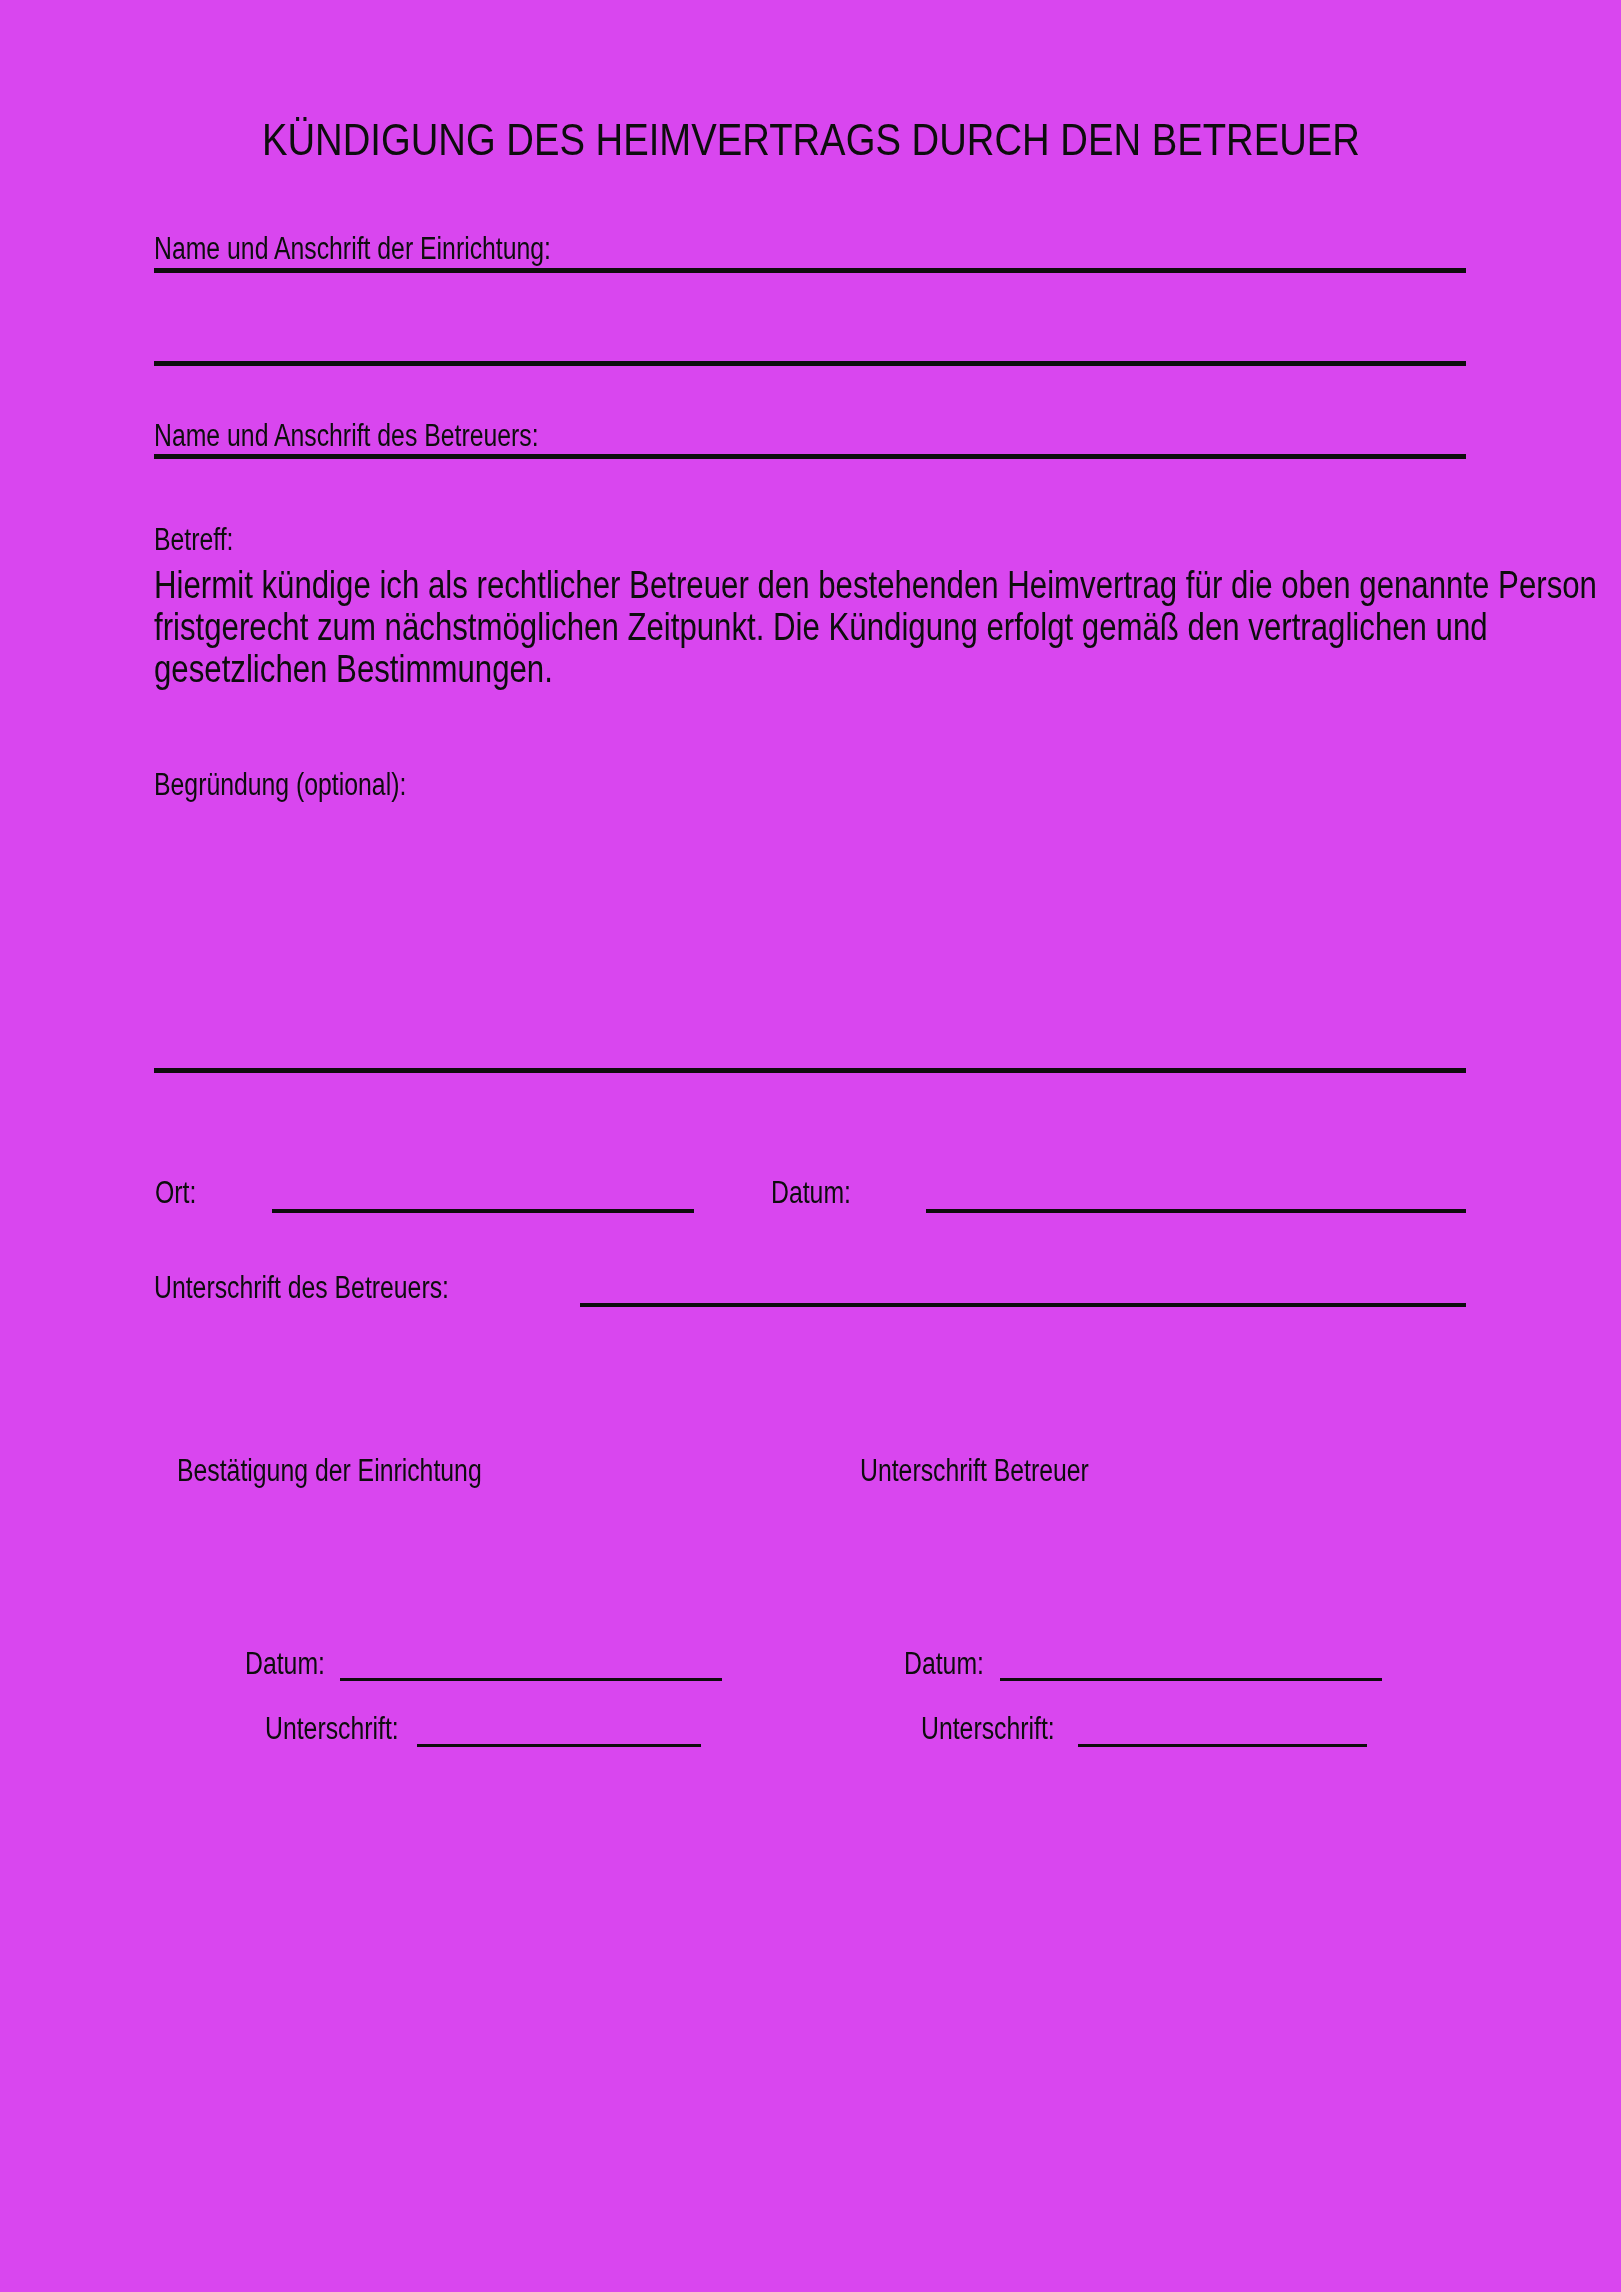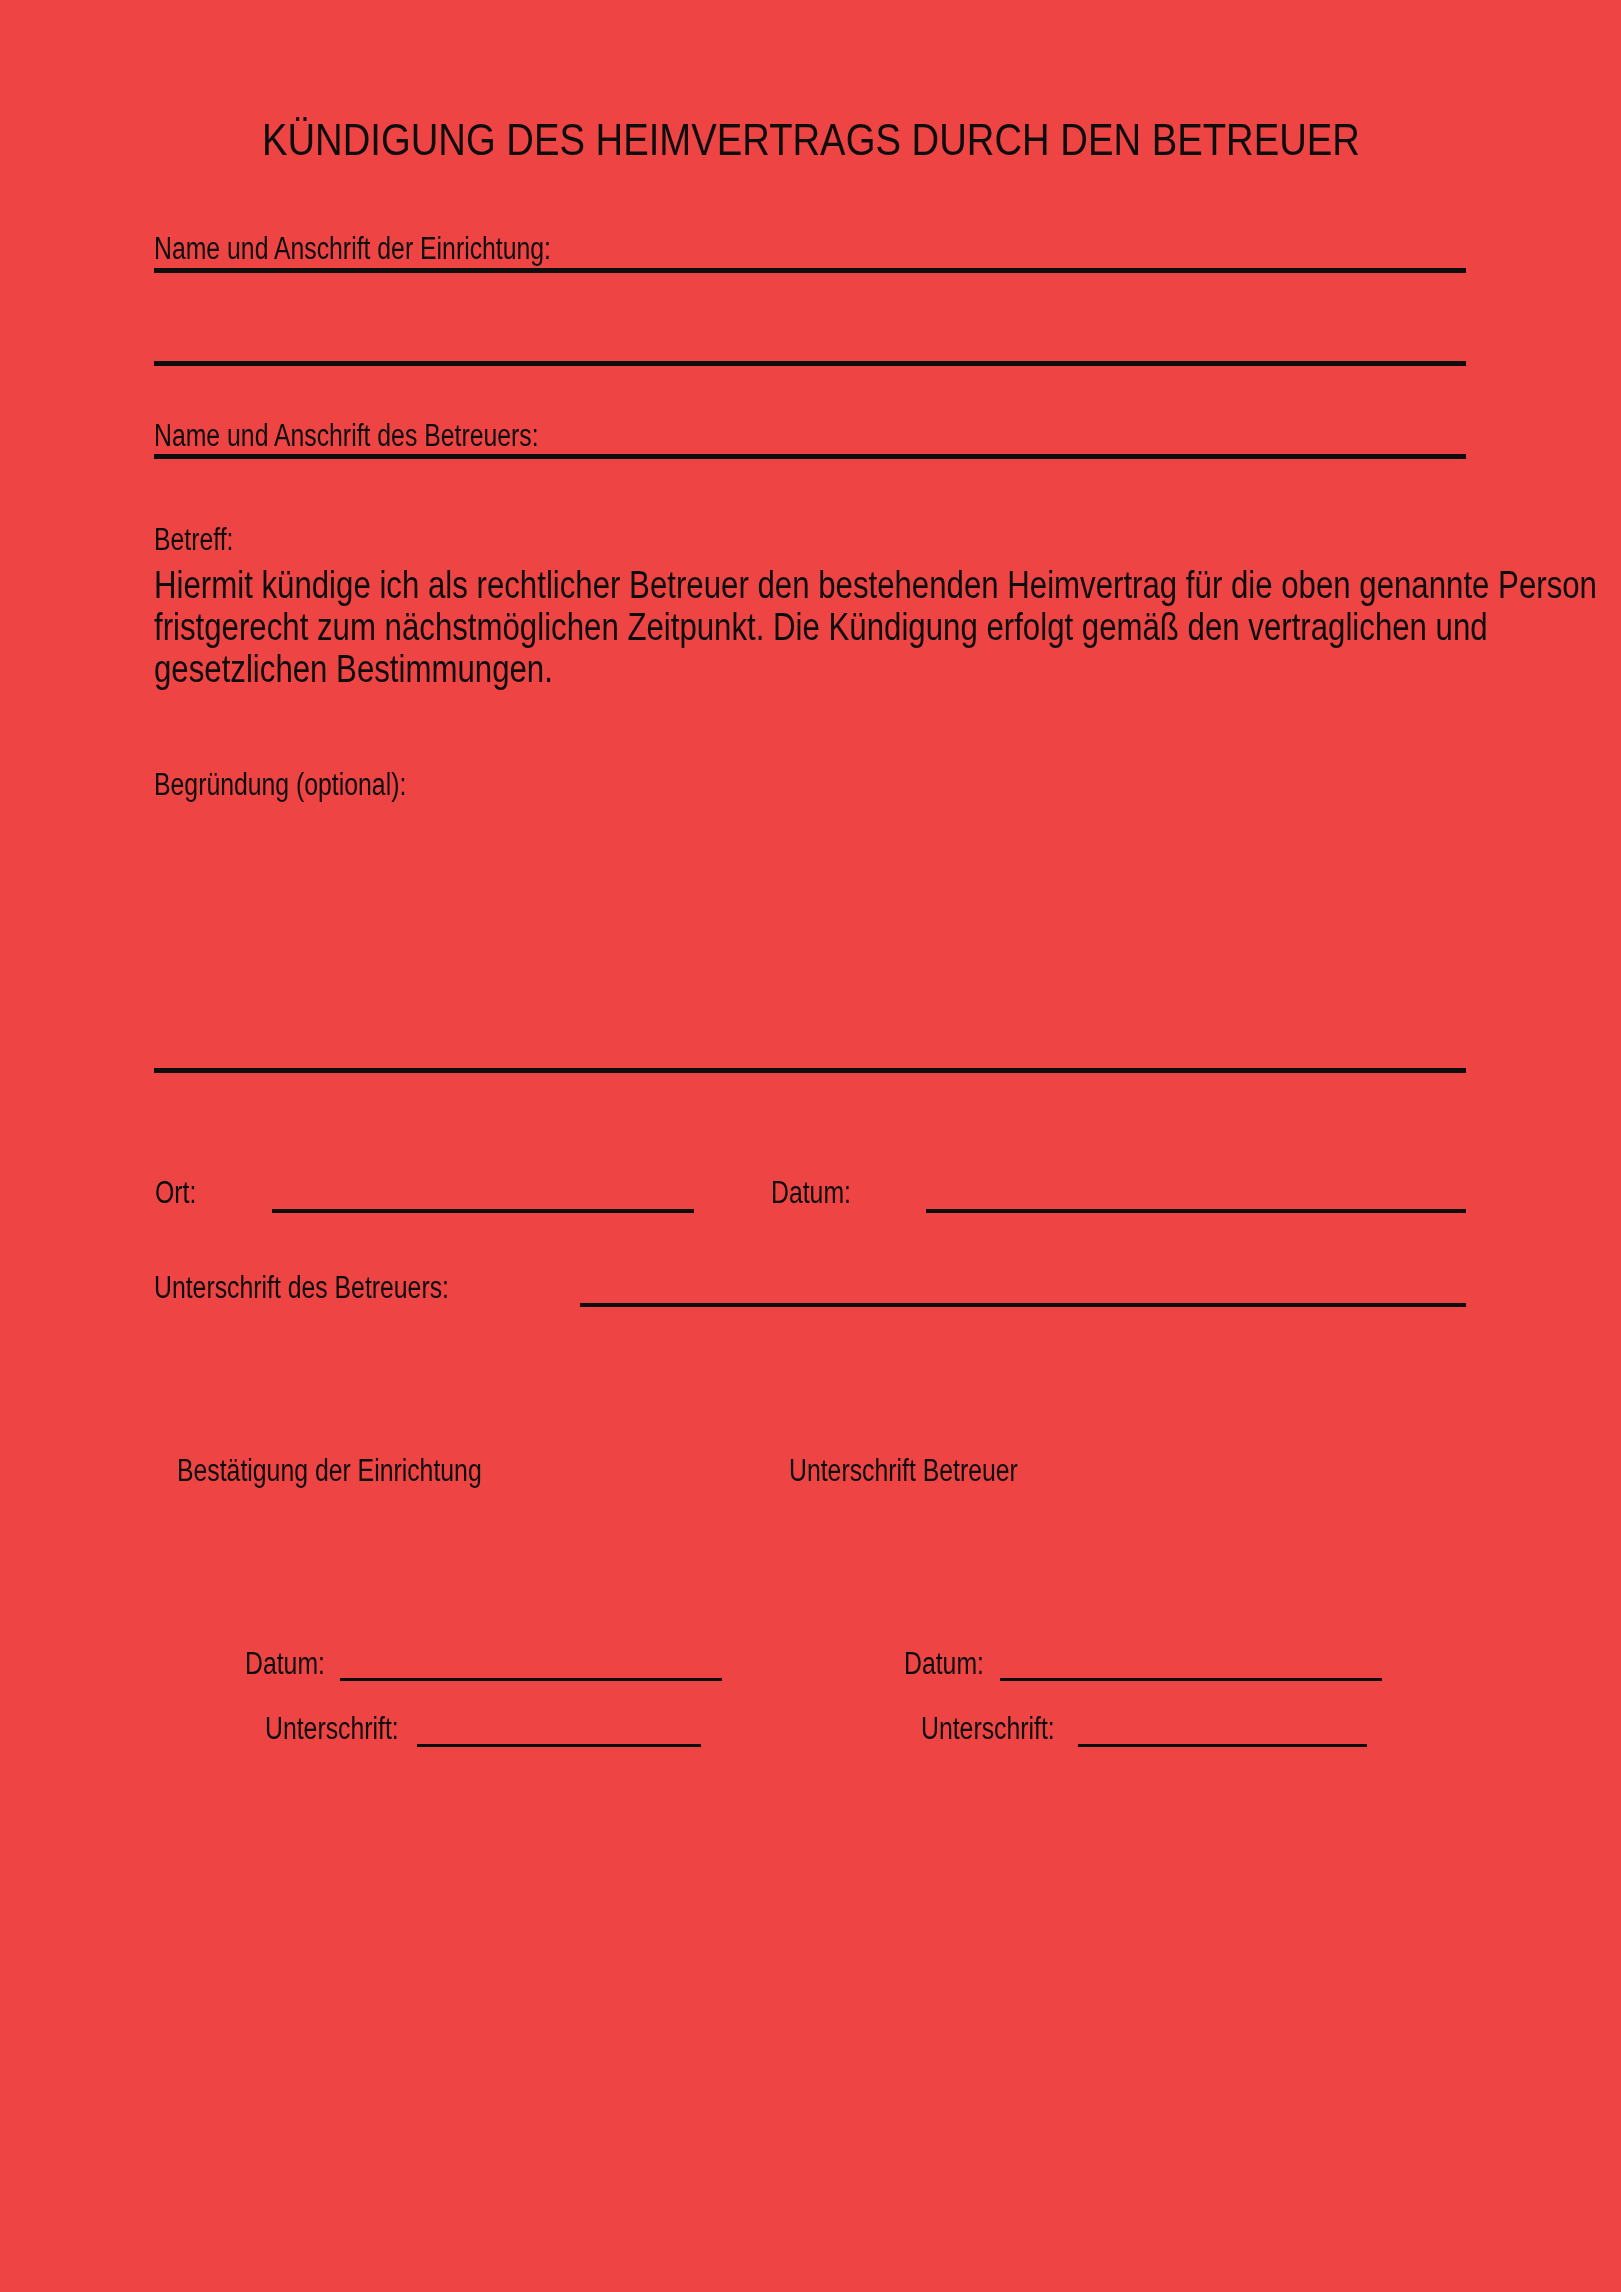--- a/index.html
+++ b/index.html
@@ -11,7 +11,7 @@
     position: relative;
     width: 1621px;
     height: 2293px;
-    background: #ef4444;
+    background: #d946ef;
     font-family: "Liberation Sans", sans-serif;
     color: #0d0d0d;
     overflow: hidden;

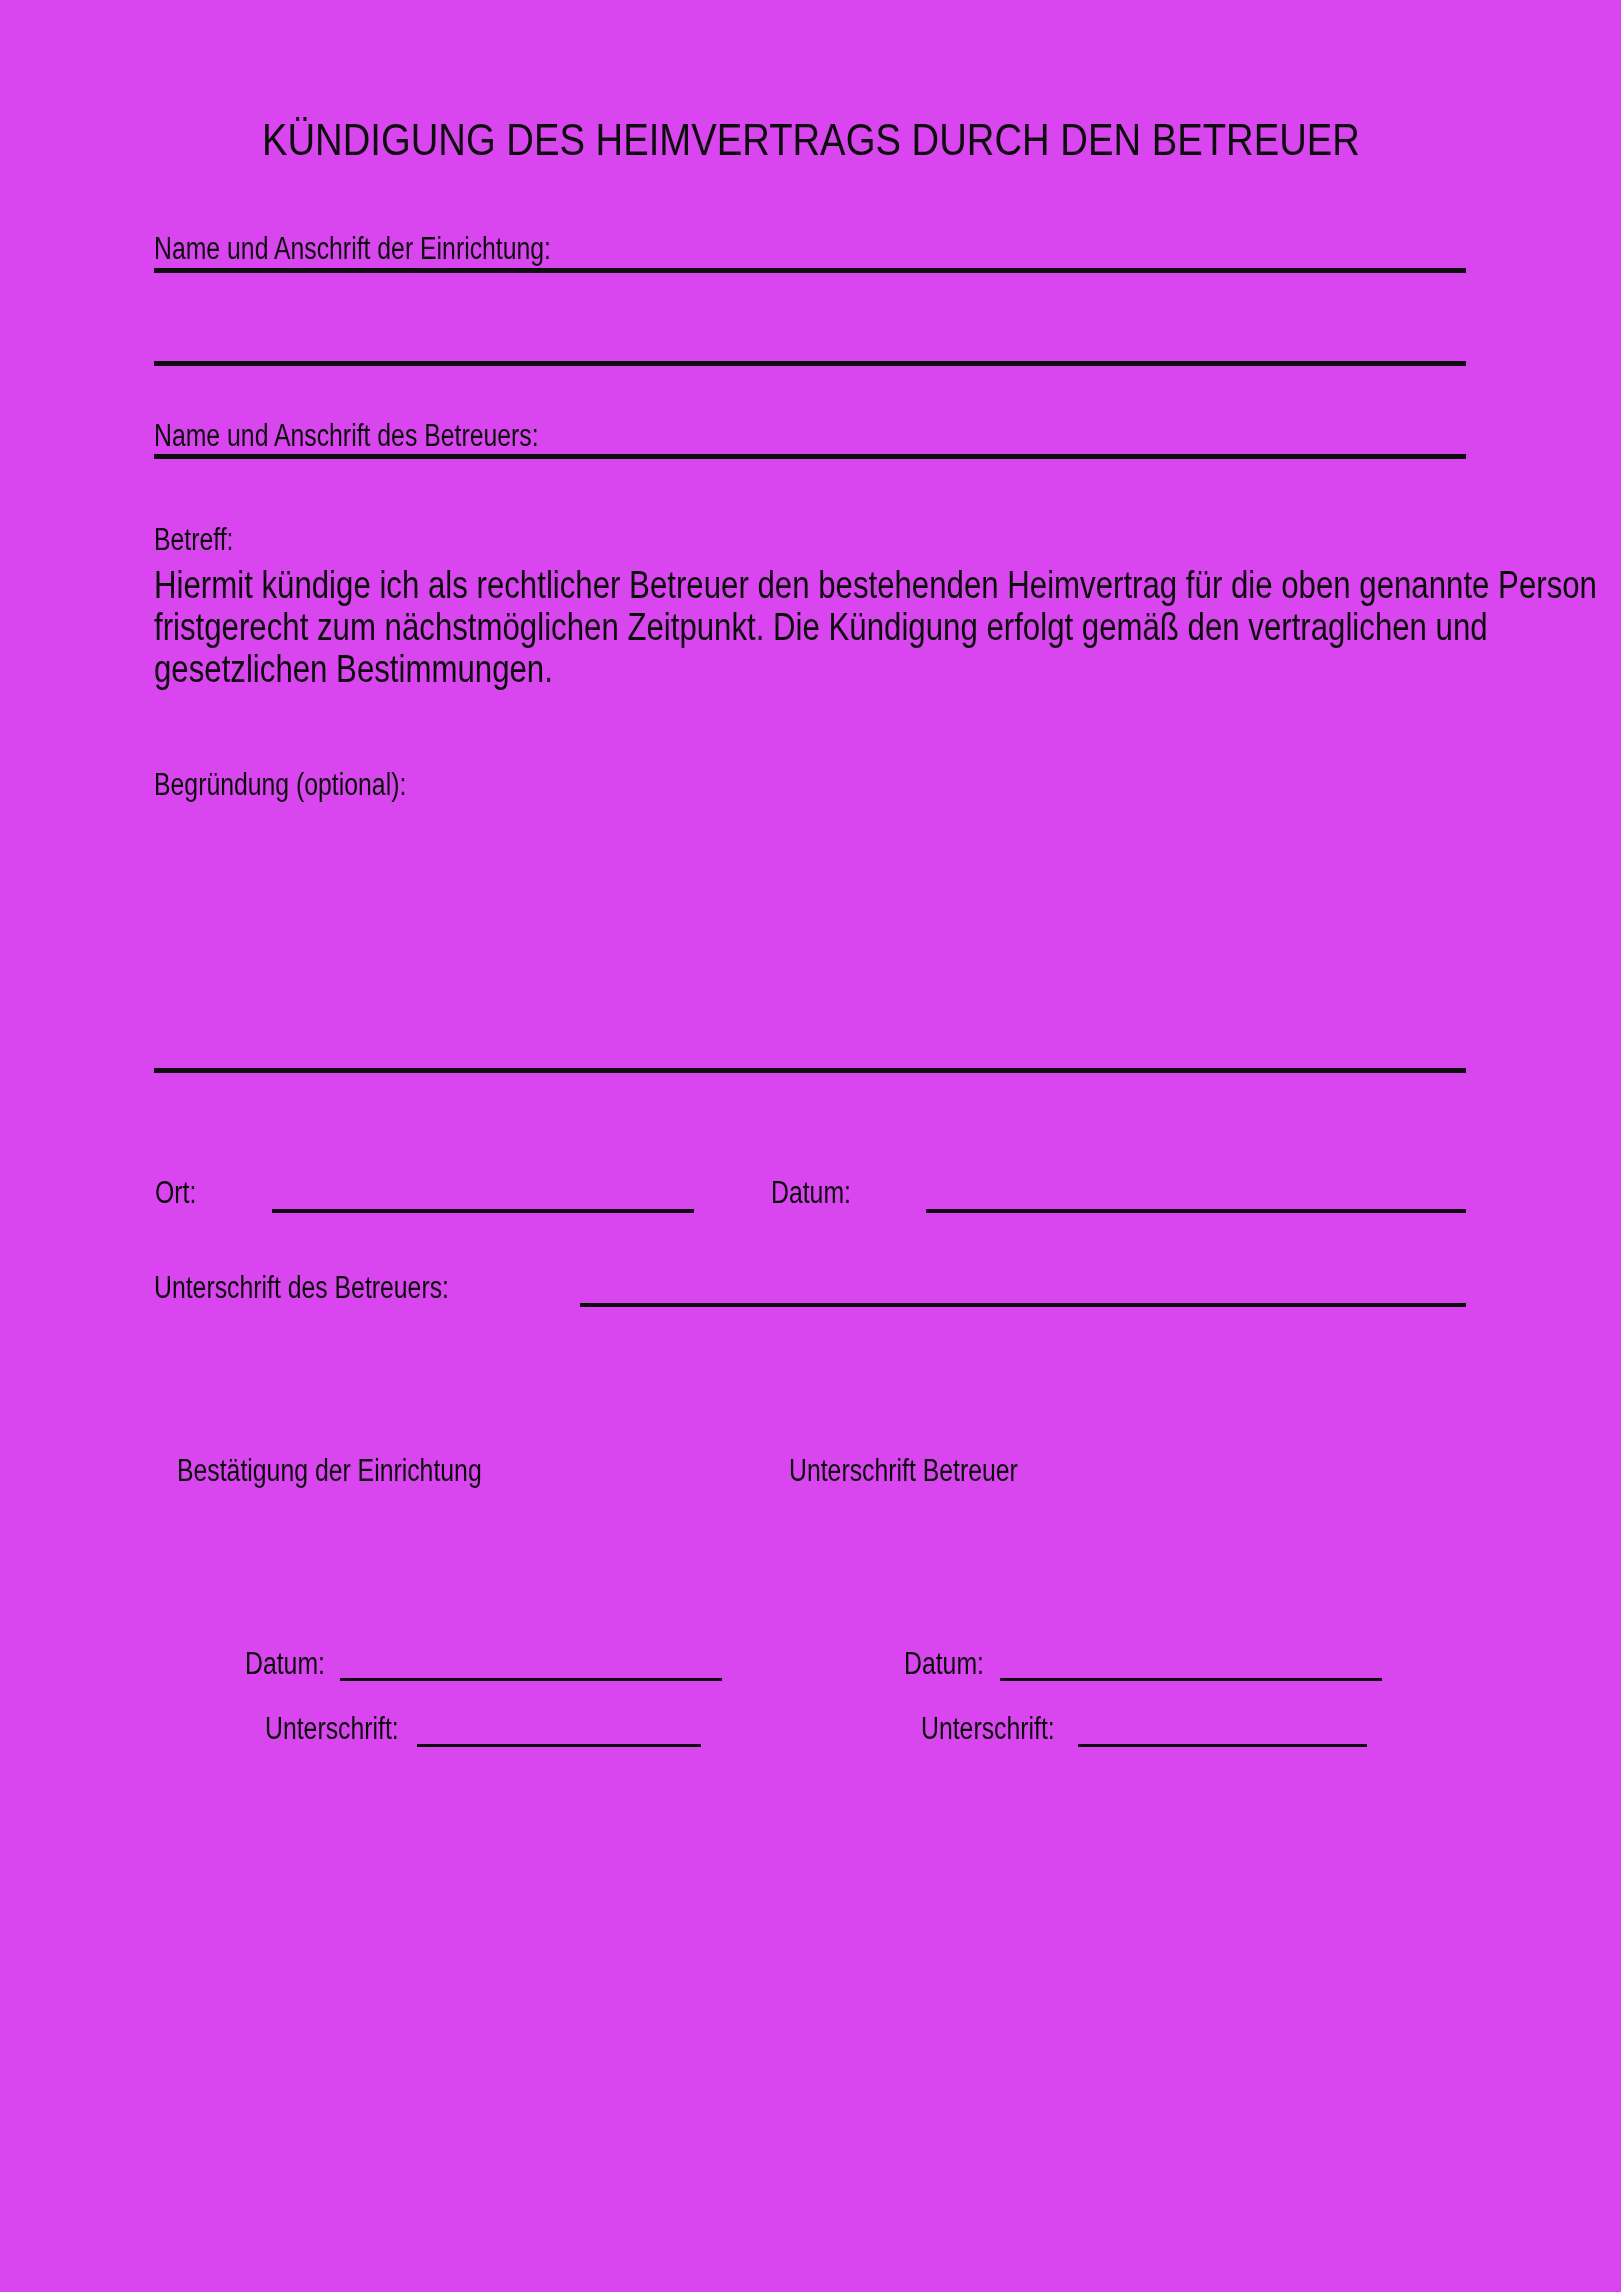--- a/index.html
+++ b/index.html
@@ -122,7 +122,7 @@
   <div class="lbl" style="left:177px; top:1455px;">
     <span class="cnd">Bestätigung der Einrichtung</span>
   </div>
-  <div class="lbl" style="left:789px; top:1455px;text-decoration:underline;">
+  <div class="lbl" style="left:860px; top:1455px;text-decoration:underline;">
     <span class="cnd">Unterschrift Betreuer</span>
   </div>
 

